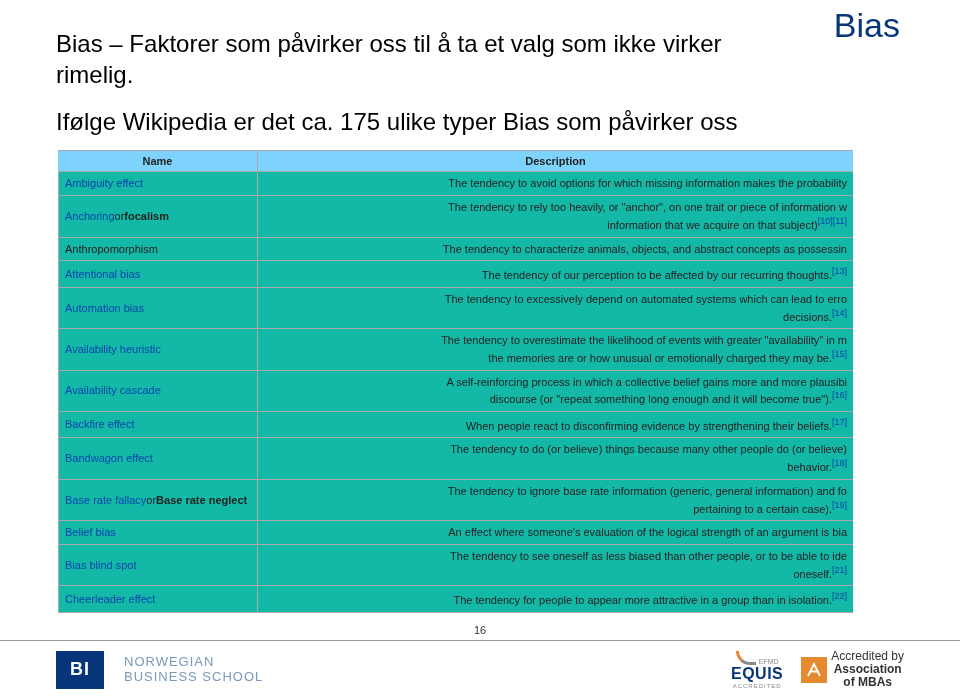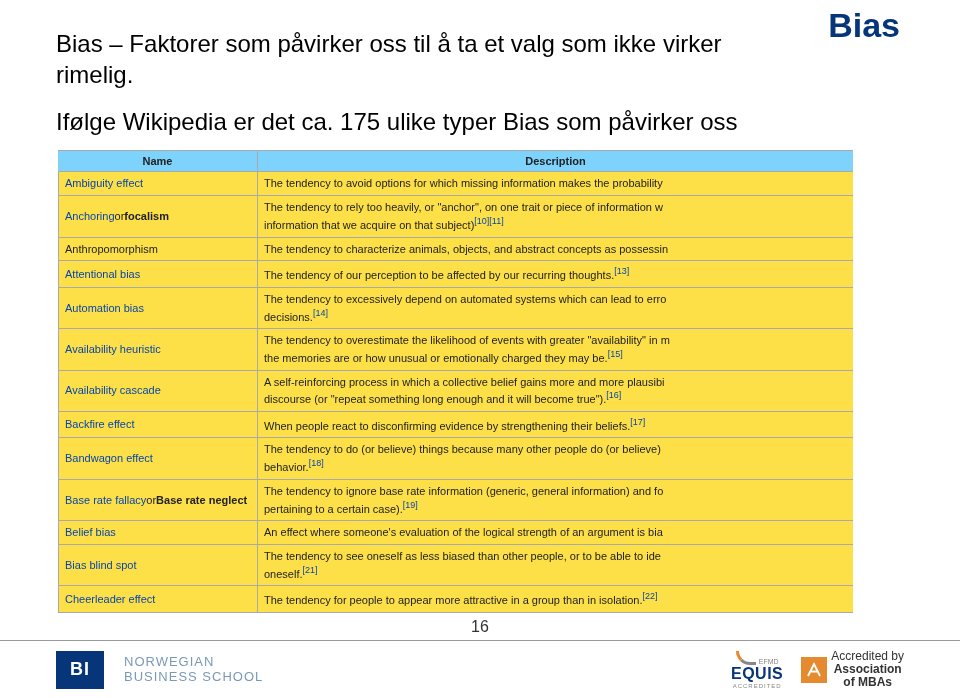--- a/index.html
+++ b/index.html
@@ -19,7 +19,7 @@
     top: 6px;
     right: 60px;
     font-size: 34px;
-    font-weight: bold;
+    font-weight: normal;
     color: #06357a;
   }
   .heading {

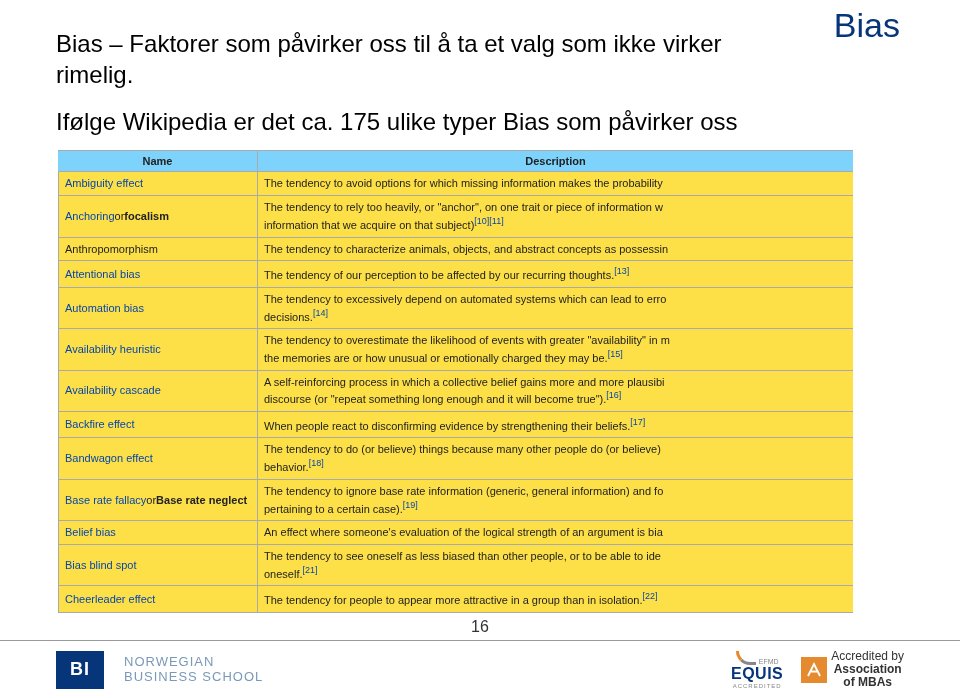--- a/index.html
+++ b/index.html
@@ -57,7 +57,8 @@
   .trow {
     display: flex;
     border-bottom: 1px solid #aaa;
-    background: #fde047;
+    background: #14b8a6;
+    text-align: right;
   }
   .cell-name {
     width: 200px;

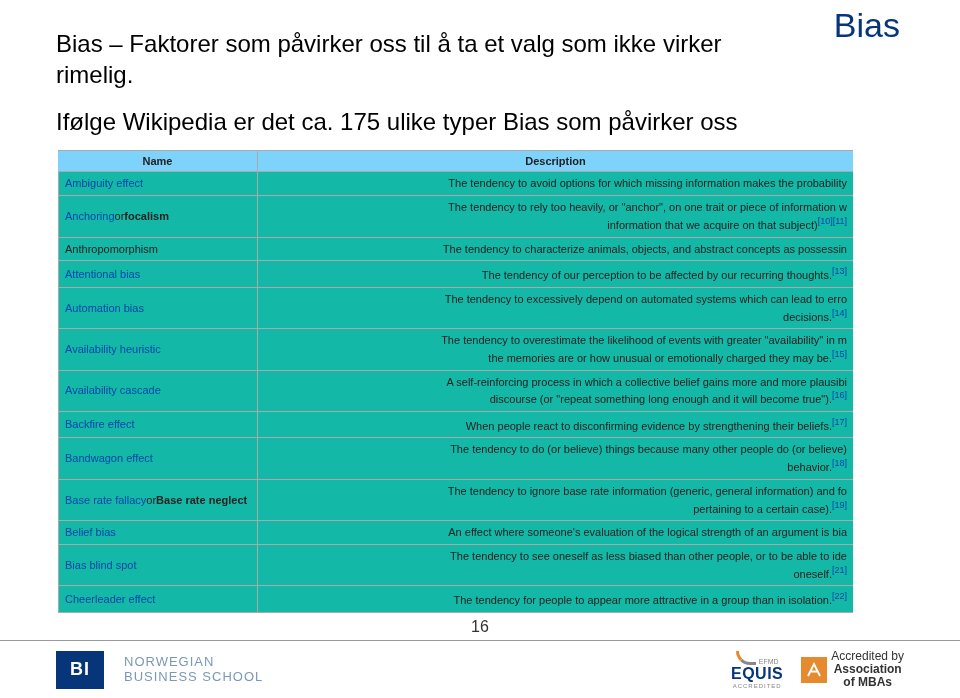--- a/index.html
+++ b/index.html
@@ -95,7 +95,7 @@
     bottom: 62px;
     left: 50%;
     transform: translateX(-50%);
-    font-size: 16px;
+    font-size: 11px;
     color: #333;
   }
   .footer-logos {

